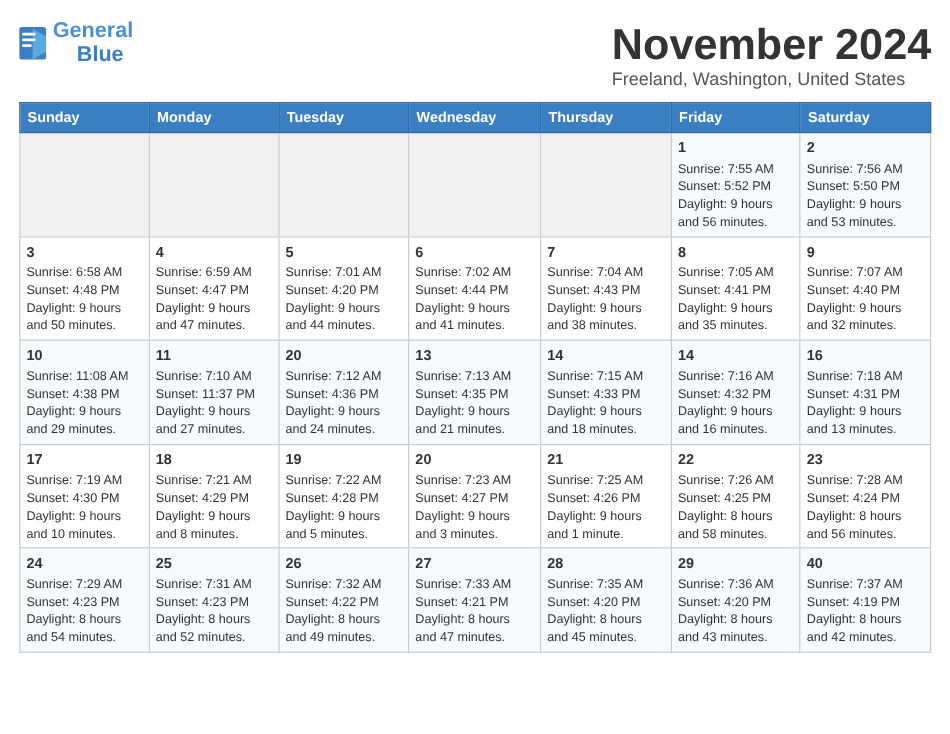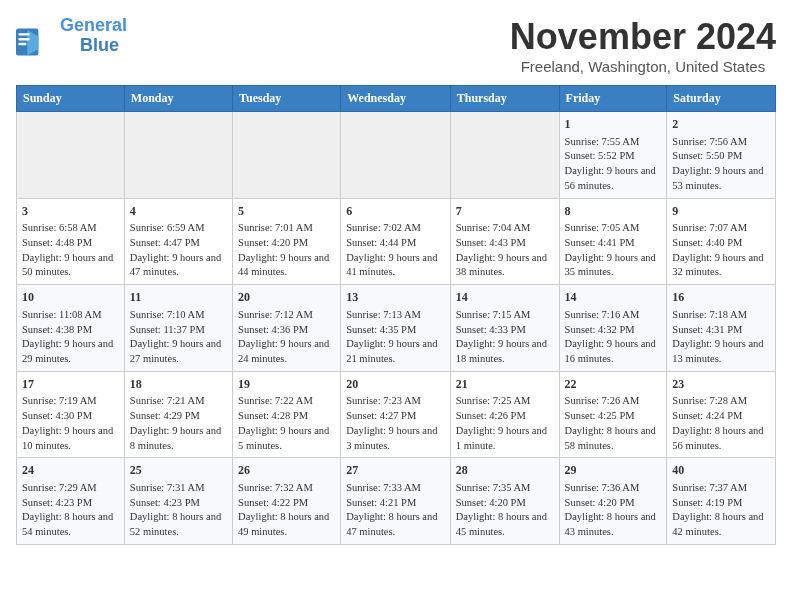--- a/index.html
+++ b/index.html
@@ -18,8 +18,8 @@
     }
     .logo {
       display: flex;
-      align-items: flex-end;
-      gap: 20px;
+      align-items: center;
+      gap: 4px;
     }
     .logo-text {
       font-size: 18px;

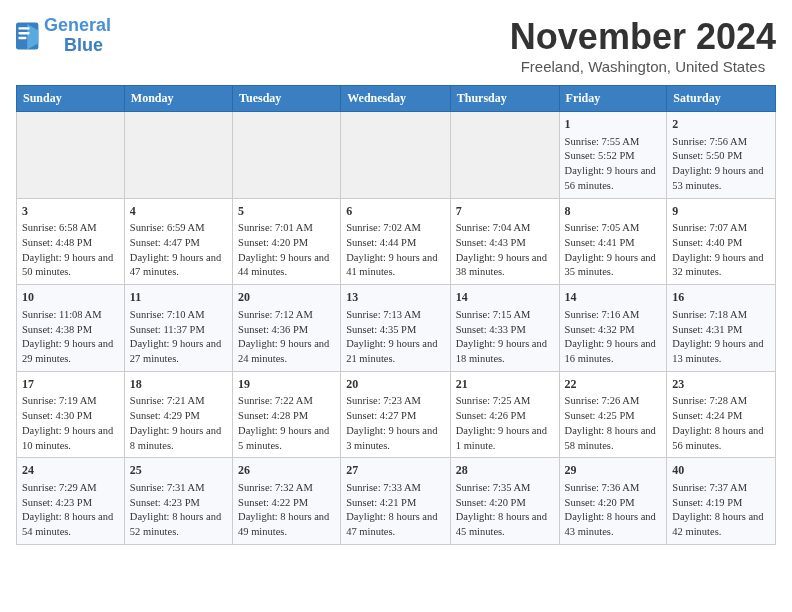--- a/index.html
+++ b/index.html
@@ -35,7 +35,7 @@
       height: 28px;
     }
     .title-section {
-      text-align: center;
+      text-align: left;
     }
     .month-title {
       font-size: 36px;

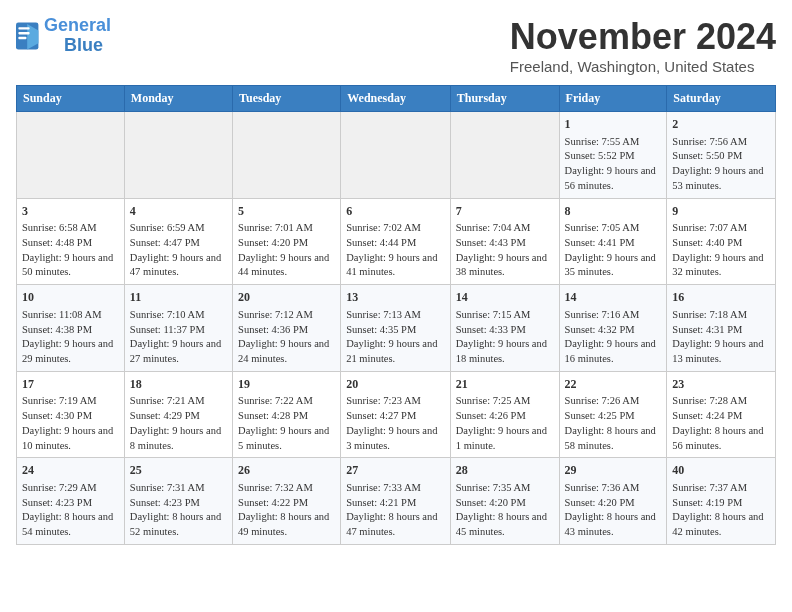--- a/index.html
+++ b/index.html
@@ -50,7 +50,6 @@
       width: 100%;
       border-collapse: collapse;
       font-size: 10.5px;
-      font-family: Liberation Serif, serif;
     }
     .calendar-table thead tr th {
       background-color: #3a7fc1;

